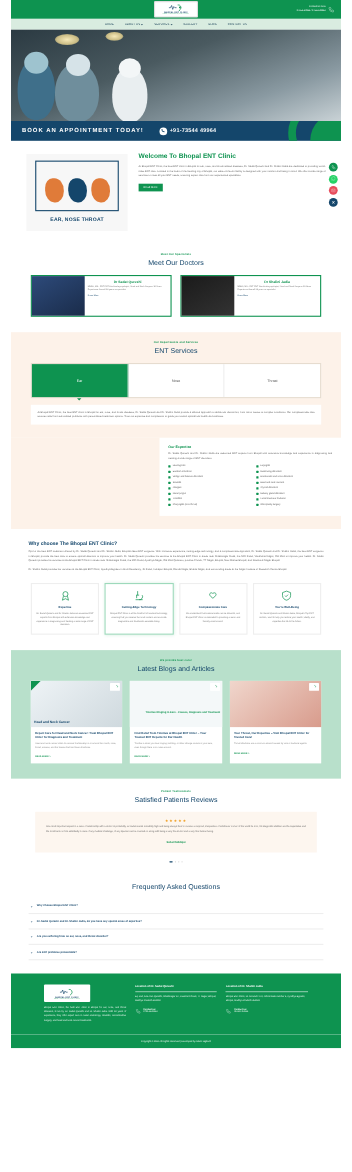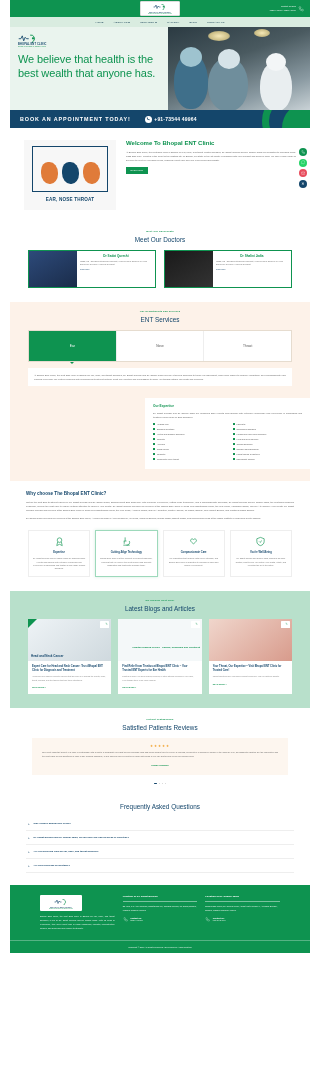--- a/index.html
+++ b/index.html
@@ -234,20 +234,6 @@
   </div>
 
   <div class="hero">
-    <div class="hero-left">
-      <div class="hero-logo">
-        <div class="logo-mark">
-          <svg width="20" height="10" viewBox="0 0 28 14">
-            <path d="M1 8 L4 8 L6 4 L8 11 L10 6 L12 8 L15 8" stroke="#14466b" stroke-width="1.2" fill="none"></path>
-            <path d="M17 3 a5 5 0 0 1 5 8 a3 3 0 0 0 -2 3" stroke="#0e9350" stroke-width="1.3" fill="none"></path>
-            <circle cx="21" cy="7.5" r="1.6" fill="#0e9350"></circle>
-          </svg>
-        </div>
-        <div class="logo-title">BHOPAL ENT CLINIC</div>
-        <div class="logo-sub">EXPERT CARE FOR EAR, NOSE &amp; THROAT</div>
-      </div>
-      <h1 class="hero-h1">We believe that health is the best wealth that anyone has.</h1>
-    </div>
     <div class="hero-right">
       <div class="or-scene">
         <div class="or-light" style="left:40px;top:4px;"></div>

